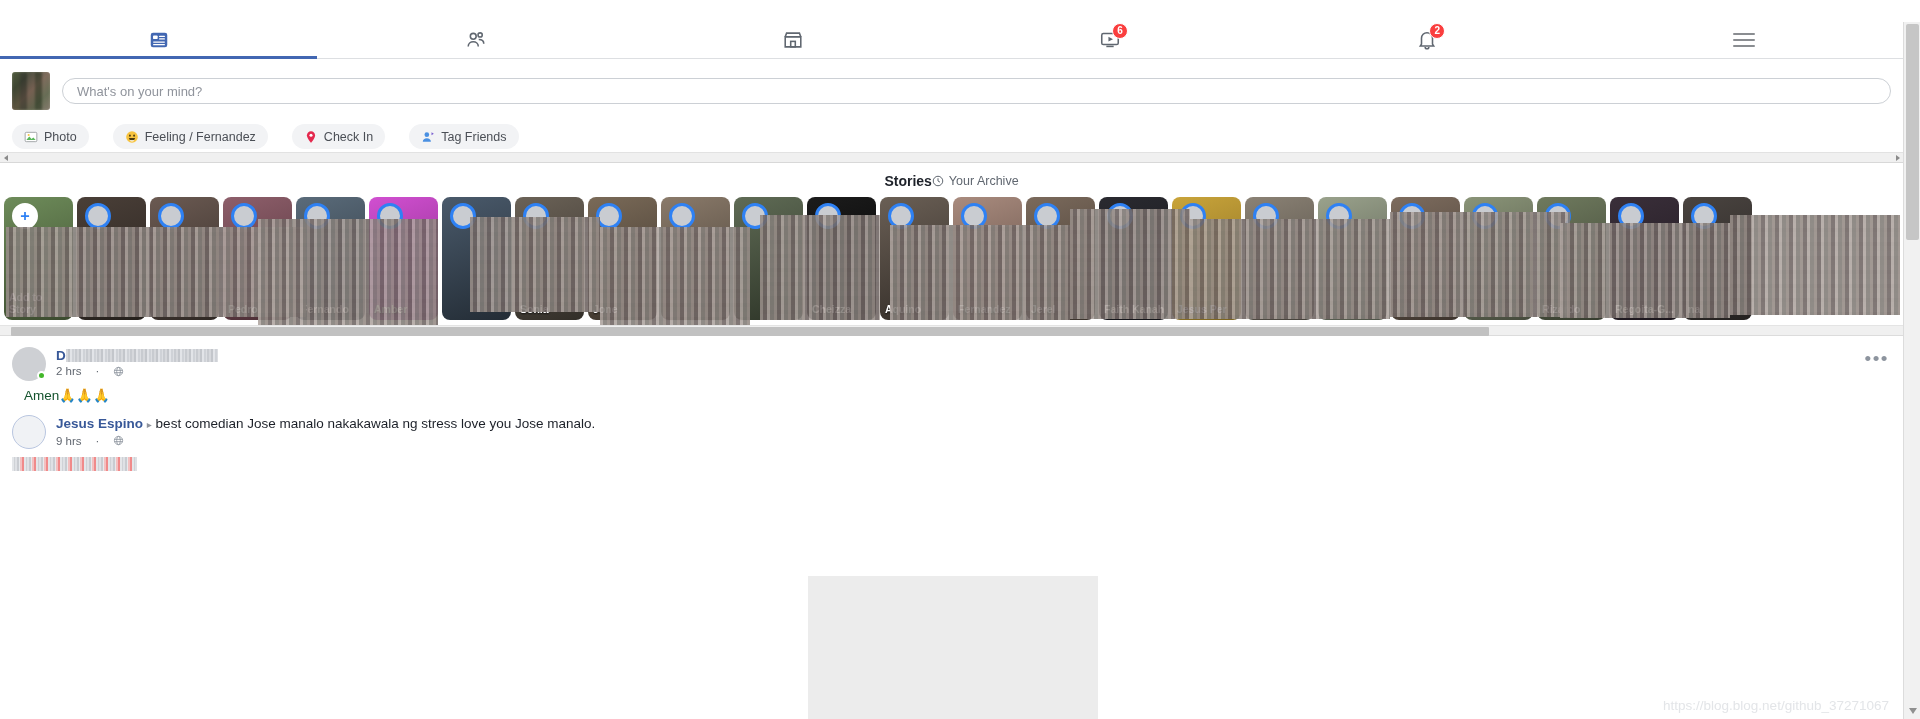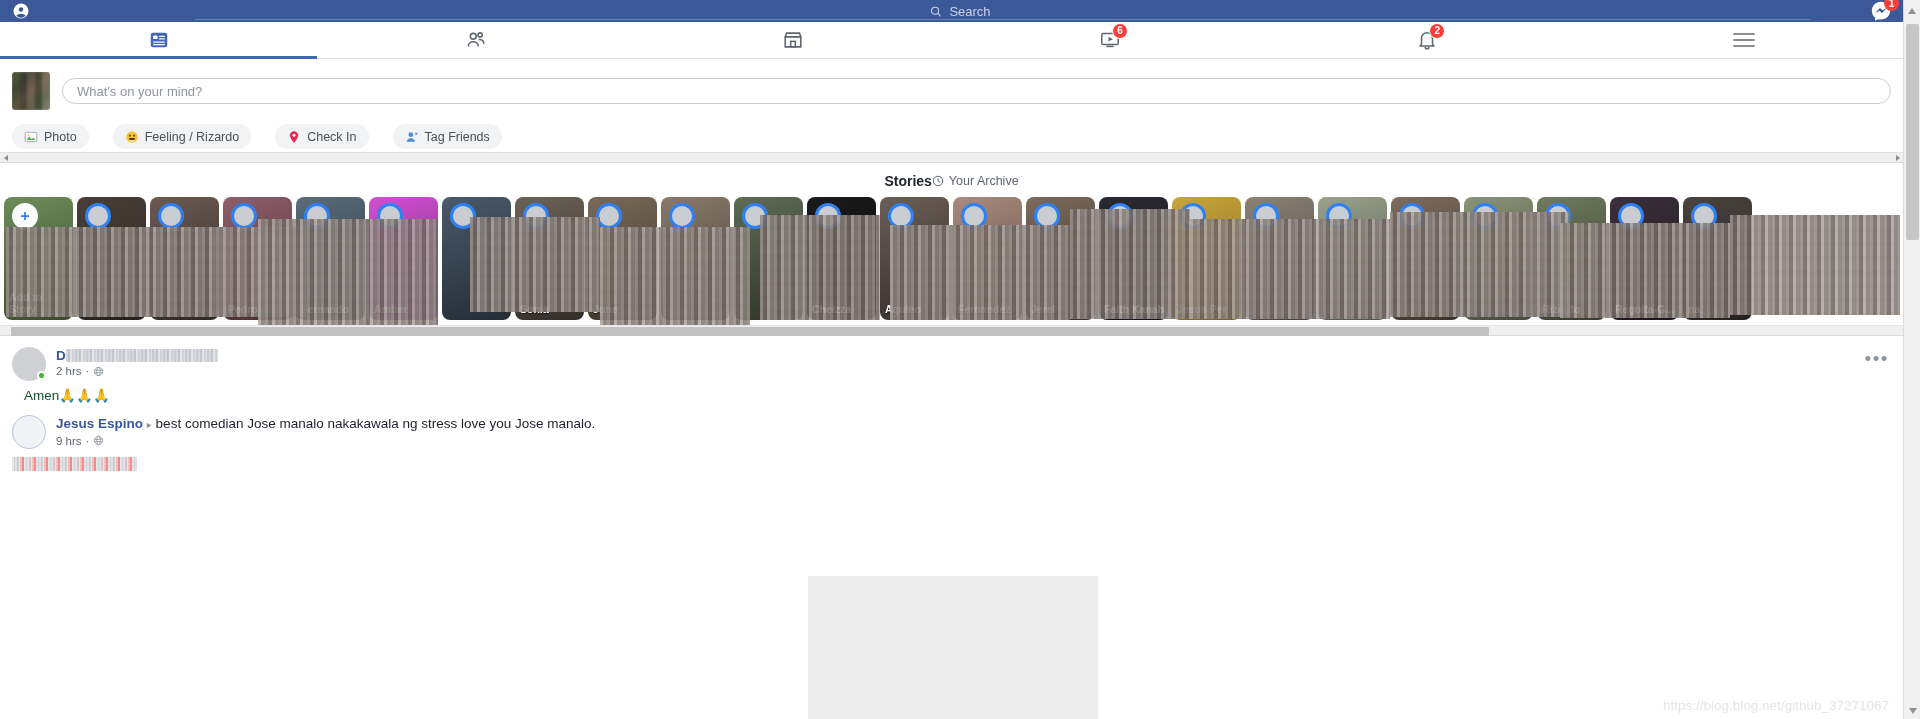--- a/index.html
+++ b/index.html
@@ -226,34 +226,6 @@
 
 <div class="app">
 
-  <div class="topbar">
-    <span class="tb-profile">
-      <svg viewBox="0 0 24 24" fill="currentColor">
-          <path d="M12 2a10 10 0 100 20 10 10 0 000-20zm0 5a3 3 0 110 6 3 3 0 010-6zm0 14a8 8 0 01-6.1-2.8c.9-1.8 3.5-2.7 6.1-2.7s5.2.9 6.1 2.7A8 8 0 0112 21z"></path>
-        </svg>
-    </span>
-    <div class="tb-searchwrap">
-      <span class="si">
-        <svg viewBox="0 0 24 24" fill="none" stroke="currentColor" stroke-width="2">
-            <circle cx="10.5" cy="10.5" r="6.5"></circle>
-            <line x1="15.5" y1="15.5" x2="21" y2="21"></line>
-          </svg>
-      </span>
-      <span class="tb-search-text">Search</span>
-    </div>
-    <div class="tb-underline"></div>
-    <div class="tb-right">
-      <span class="msgr">
-        <svg viewBox="0 0 24 24" fill="#fff">
-            <path d="M12 2C6.2 2 2 6.3 2 11.8c0 3.1 1.4 5.8 3.6 7.6v3.3l3.3-1.8c.9.25 1.9.4 3.1.4 5.8 0 10-4.3 10-9.5S17.8 2 12 2zm1 12.3l-2.6-2.7-4.9 2.7 5.4-5.7 2.6 2.7 4.8-2.7-5.3 5.7z"></path>
-          </svg>
-        <span class="bdg">1</span>
-      </span>
-    </div>
-    <div class="scroll-up-btn">
-        <i></i>
-      </div>
-  </div>
 
   <div class="navtabs">
 

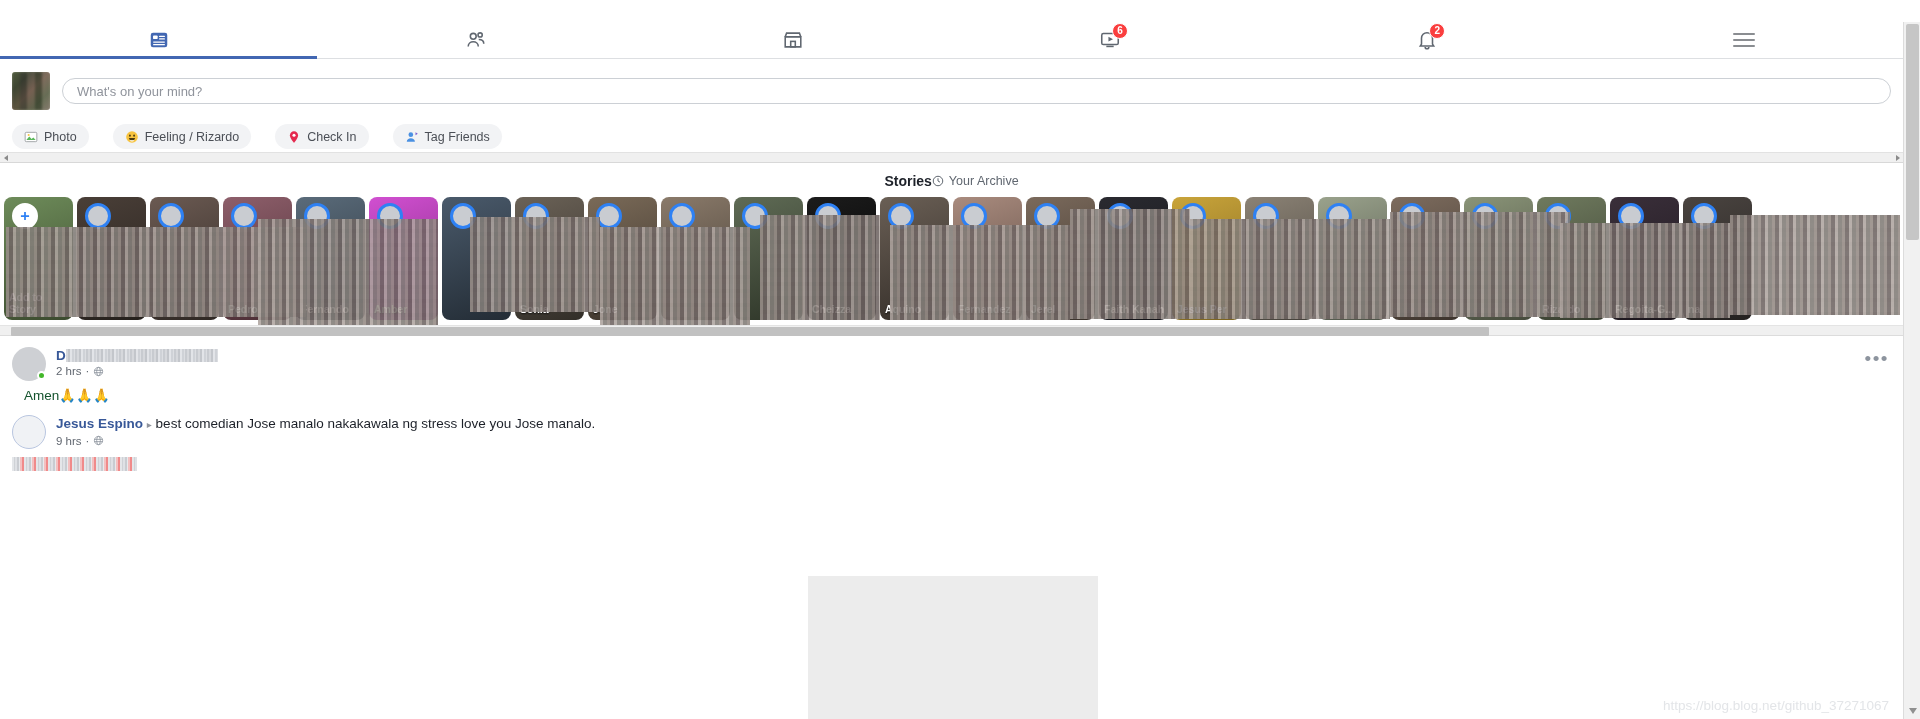--- a/index.html
+++ b/index.html
@@ -324,7 +324,7 @@
               <path d="M8 17.5h8a5 5 0 01-8 0z" fill="#fff"></path>
             </svg>
         </span>
-        <span>Feeling / Rizardo</span>
+        <span>Feeling / Fernandez</span>
       </div>
 
       <div class="cbtn">

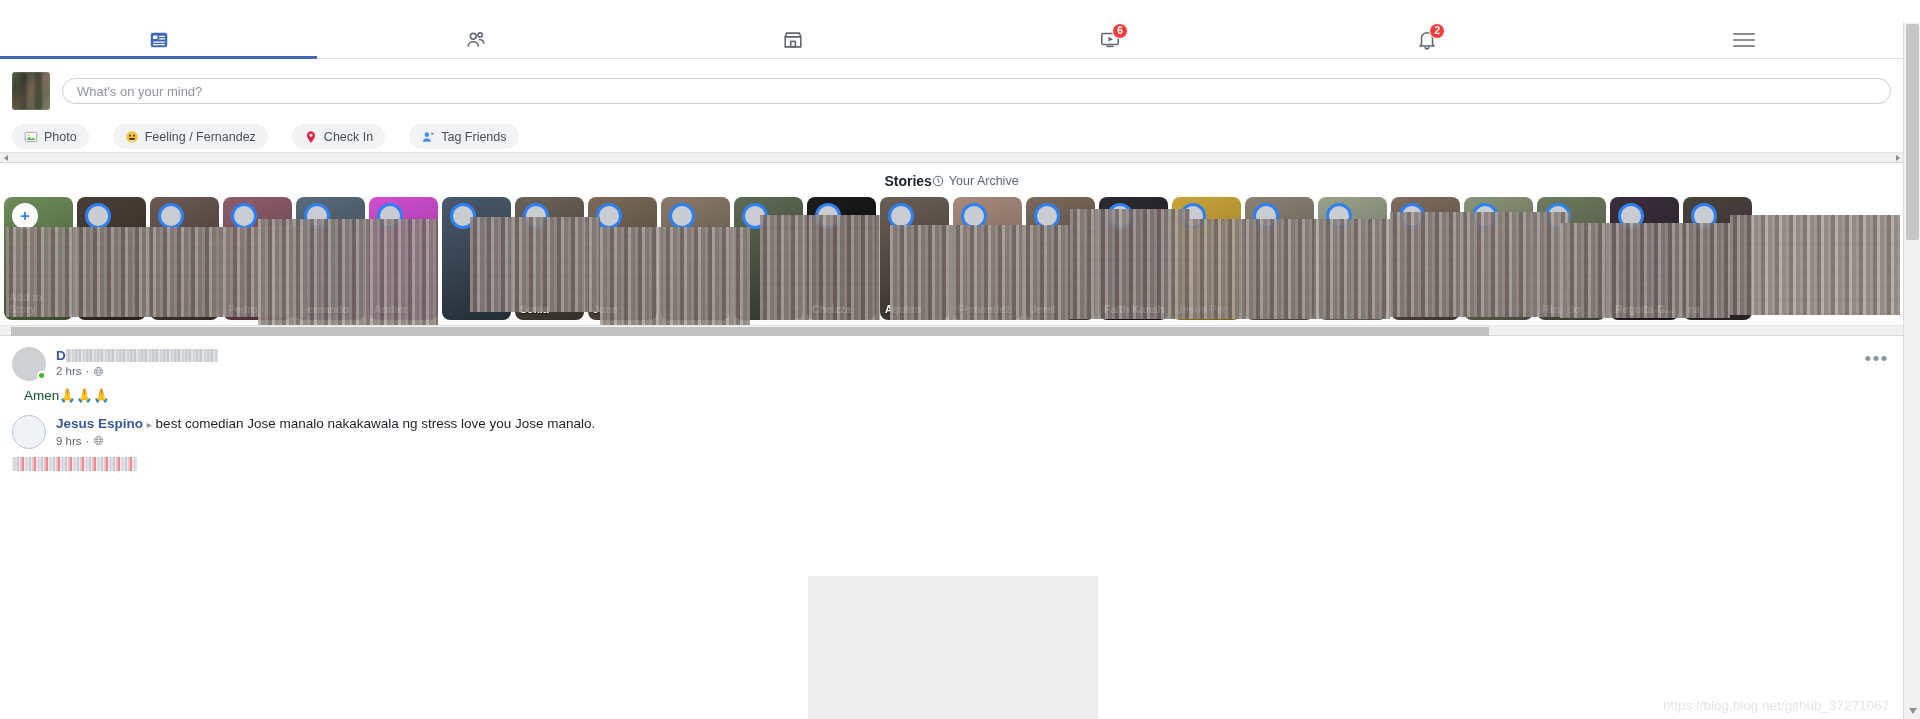--- a/index.html
+++ b/index.html
@@ -177,7 +177,7 @@
     background-image:linear-gradient(90deg,#d6d8dc 0 18%,#c3c6cb 18% 34%,#e2e4e8 34% 52%,#cfd2d7 52% 70%,#dcdee2 70% 86%,#c8cbd0 86% 100%);
   }
   .pname-pre { font-size:13.5px; color:#385898; font-weight:bold; }
-  .ptime { color:#616770; font-size:11.5px; margin-top:2px; display:flex; align-items:center; gap:4px; }
+  .ptime { color:#616770; font-size:11.5px; margin-top:2px; display:flex; align-items:center; gap:14px; }
   .ptime svg{width:11px;height:11px;display:block;color:#8d949e}
   .pmenu {
     position:absolute; right:14px; top:12px; color:#8d949e; font-size:19px;

